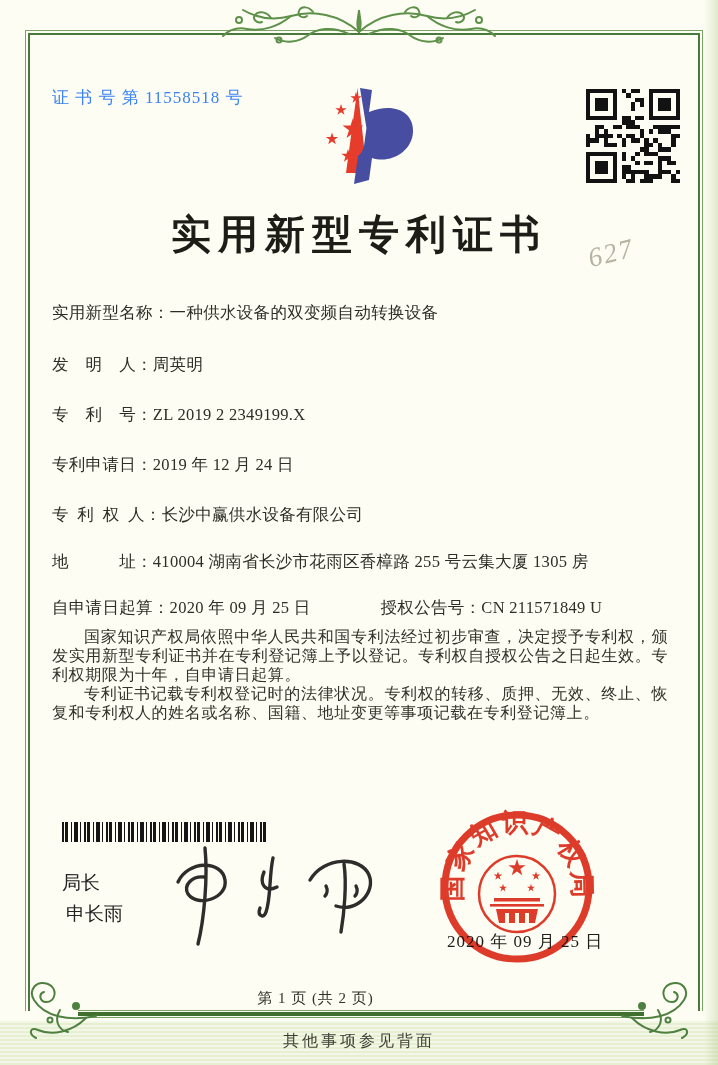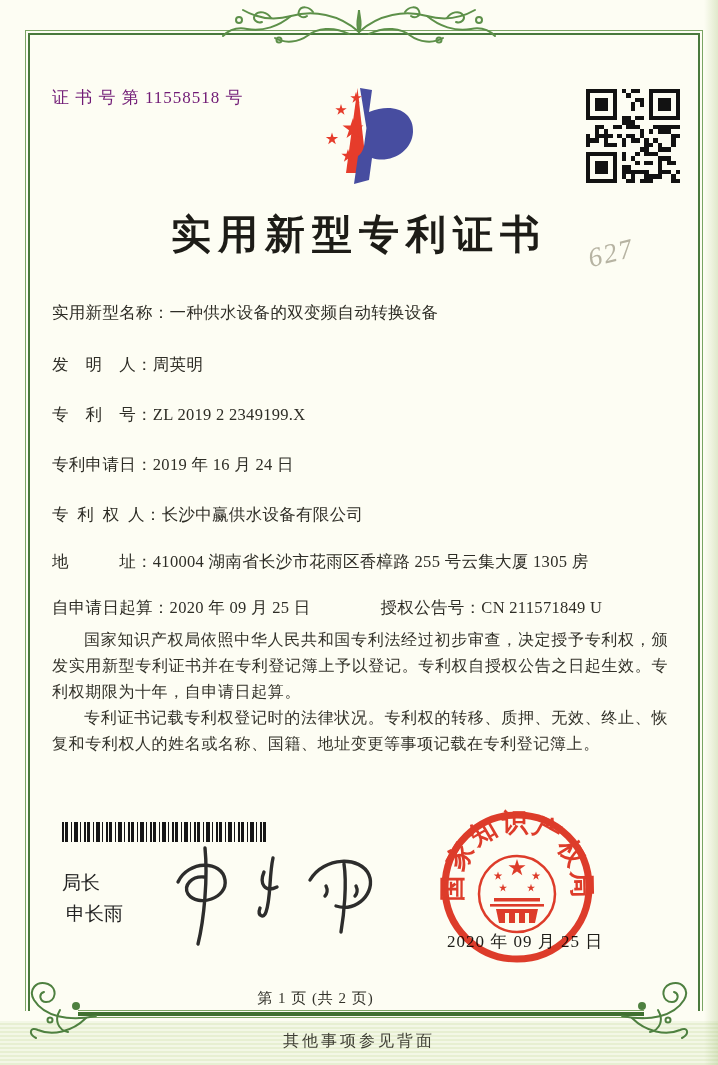--- a/index.html
+++ b/index.html
@@ -34,7 +34,7 @@
     background:linear-gradient(#7aa463 0 1px,#fdfdf3 1px 2px,#3f7030 2px 6px,#fdfdf3 6px 7px,#7aa463 7px 8px);
   }
   
-  .cert-no{left:52px;top:86px;font-size:17px;letter-spacing:1px;color:#701a75;}
+  .cert-no{left:52px;top:86px;font-size:17px;letter-spacing:1px;color:#3b82f6;}
   .logo{left:298px;top:84px;}
   .qr{left:586px;top:89px;width:94px;height:94px;}
   .qr svg{width:94px;height:94px;shape-rendering:crispEdges;}

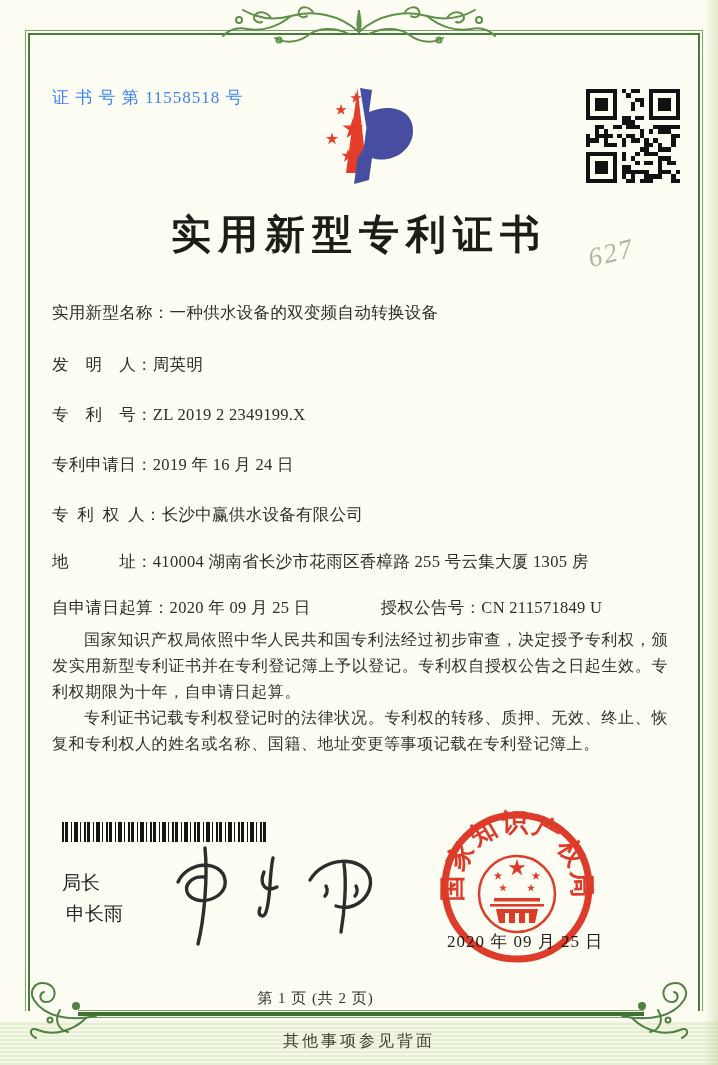--- a/index.html
+++ b/index.html
@@ -284,7 +284,7 @@
   <span class="flabel">专　利　号：</span><span class="fvalue">ZL 2019 2 2349199.X</span>
 </div>
 <div class="abs field" style="top:454px">
-  <span class="flabel">专利申请日：</span><span class="fvalue">2019 年 16 月 24 日</span>
+  <span class="flabel">专利申请日：</span><span class="fvalue">2019 年 12 月 24 日</span>
 </div>
 <div class="abs field" style="top:504px">
   <span class="flabel">专 利 权 人：</span><span class="fvalue">长沙中赢供水设备有限公司</span>

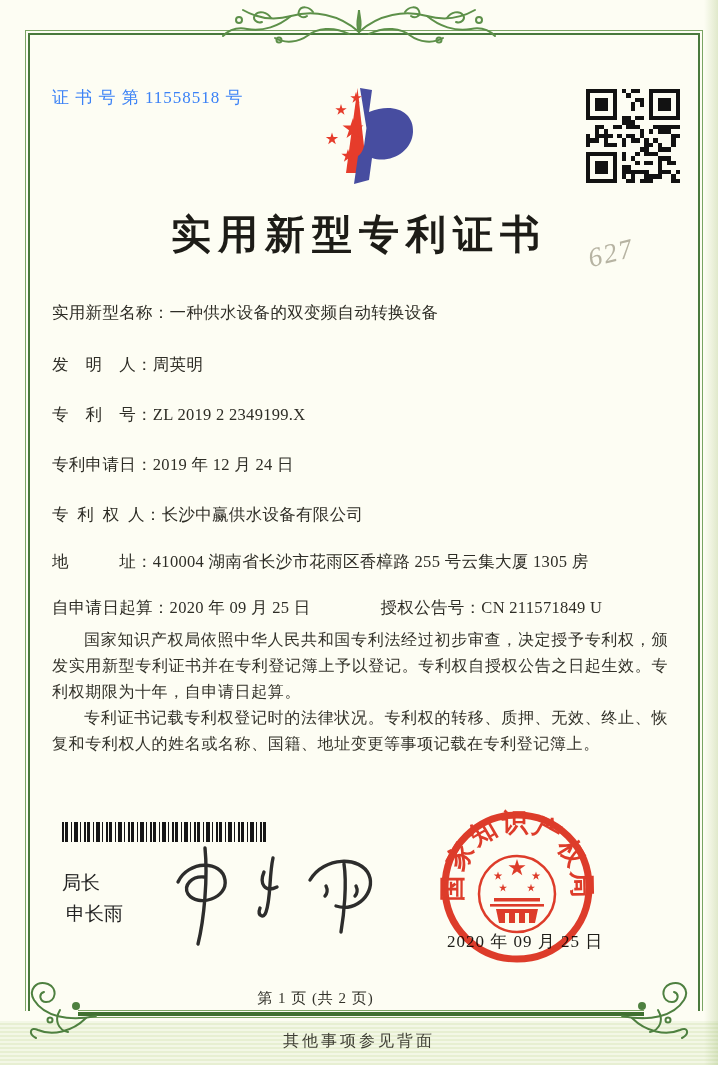--- a/index.html
+++ b/index.html
@@ -52,7 +52,7 @@
   .fvalue{color:#2e2d26;}
   .gap2{display:inline-block;width:70px;}
   
-  .paras{left:52px;top:627px;width:616px;font-size:16px;line-height:26px;
+  .paras{left:52px;top:627px;width:616px;font-size:16px;line-height:19px;
     text-align:justify;letter-spacing:.6px;color:#33322a;}
   .paras p{margin:0;text-indent:2em;}
   

